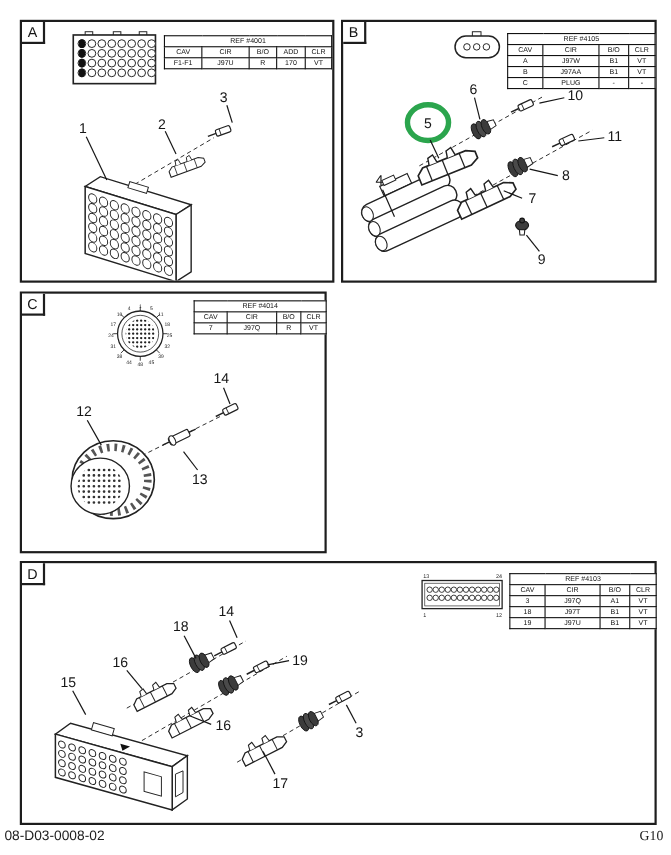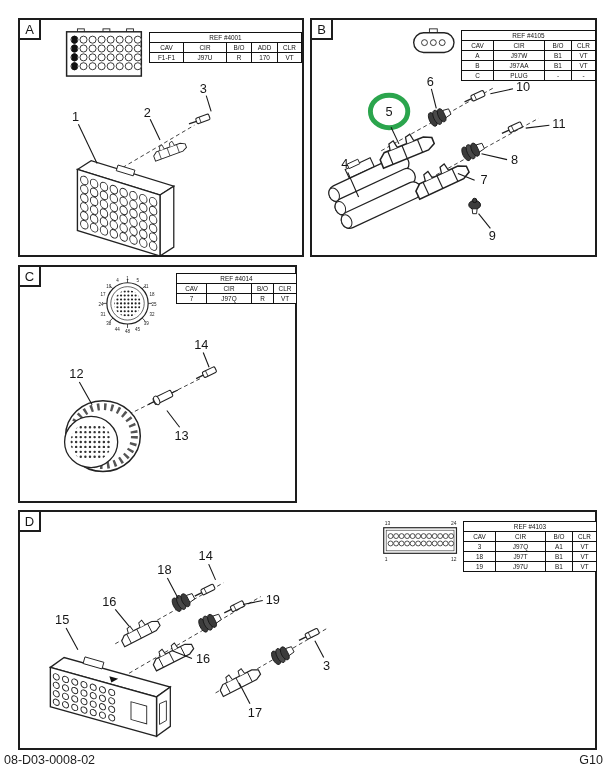--- a/index.html
+++ b/index.html
@@ -26,7 +26,7 @@
   .ol{stroke:#222;fill:#fff;}
   .footer{position:absolute;left:0;top:753px;width:610px;font-size:12.5px;color:#1c1c1c;}
   .footer-left{position:absolute;left:4px;}
-  .footer-right{position:absolute;right:7px;}
+  .footer-right{position:absolute;right:7px;font-family:Liberation Serif, serif;}
 </style>
 </head>
 <body>

